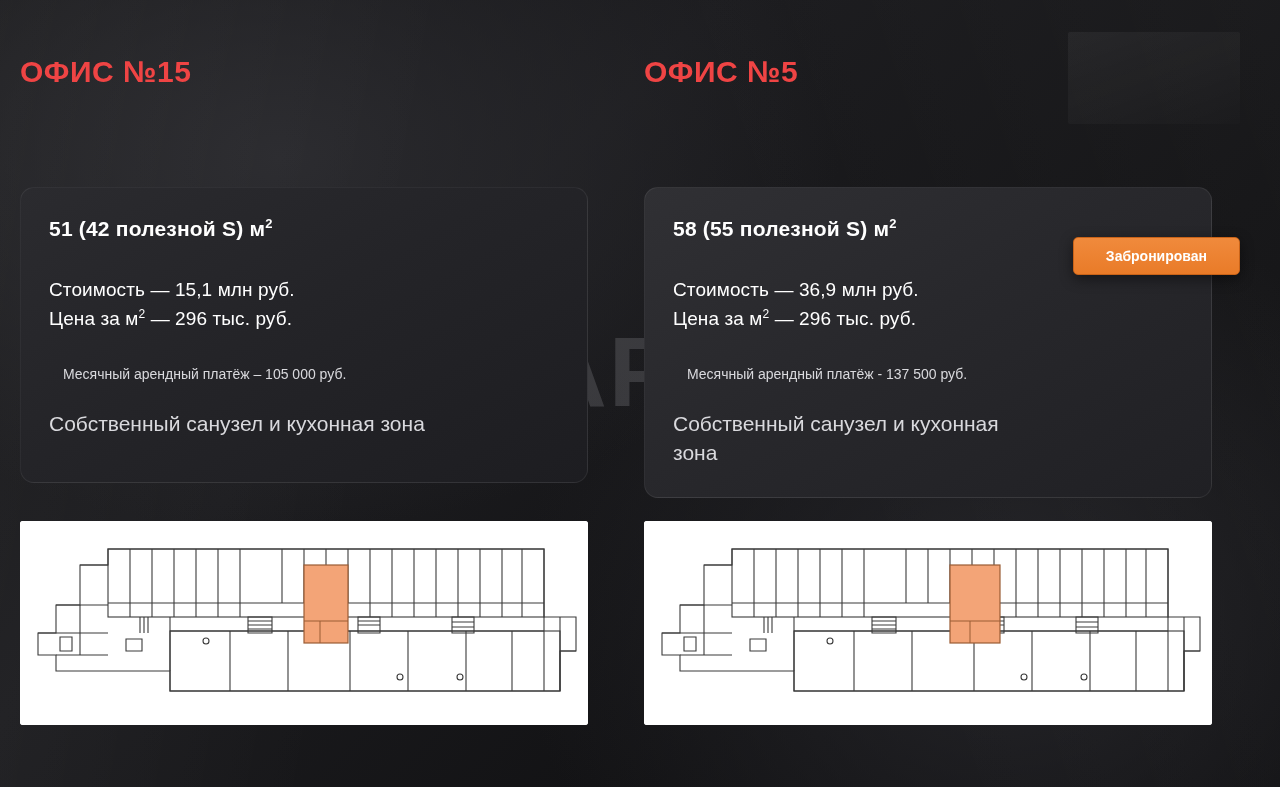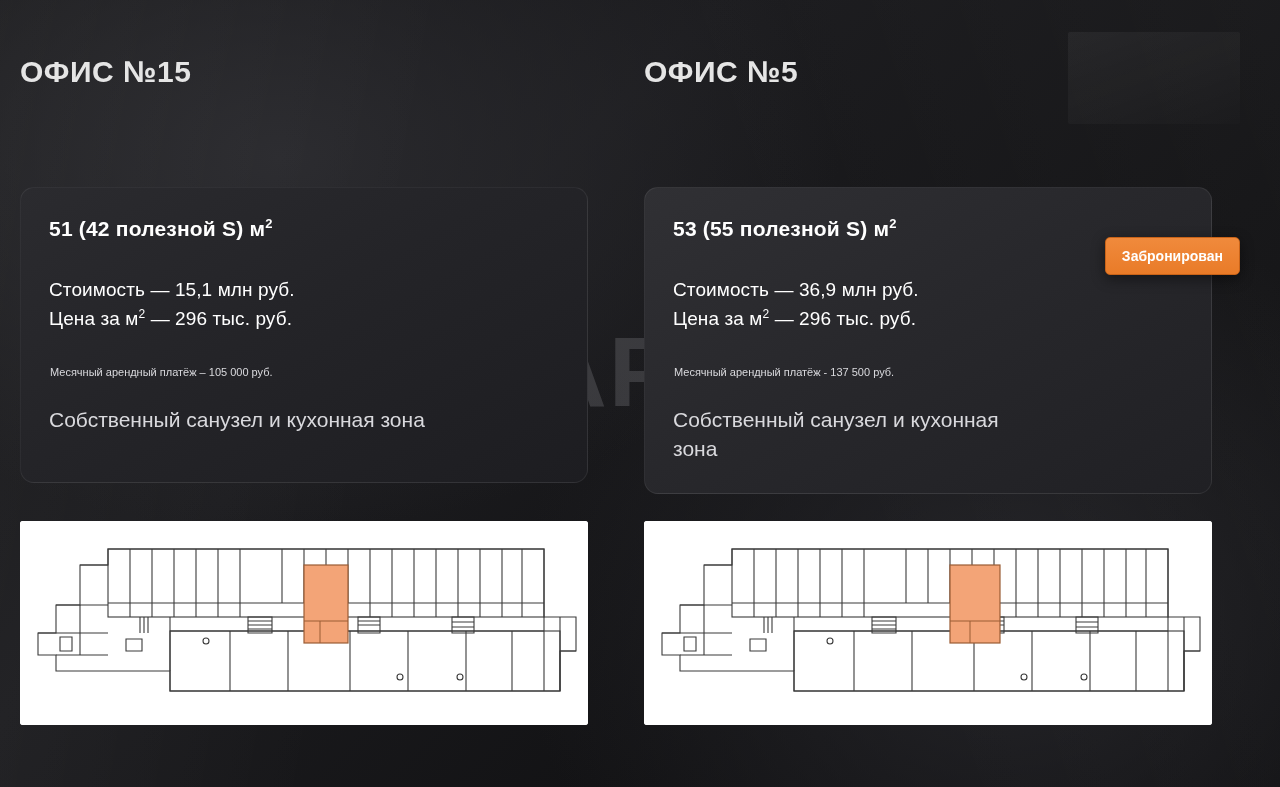--- a/index.html
+++ b/index.html
@@ -91,7 +91,7 @@
     font-size: 30px;
     font-weight: bold;
     letter-spacing: 0.5px;
-    color: #e5e5e5;
+    color: #ef4444;
     font-family: "Liberation Sans", sans-serif;
   }
 

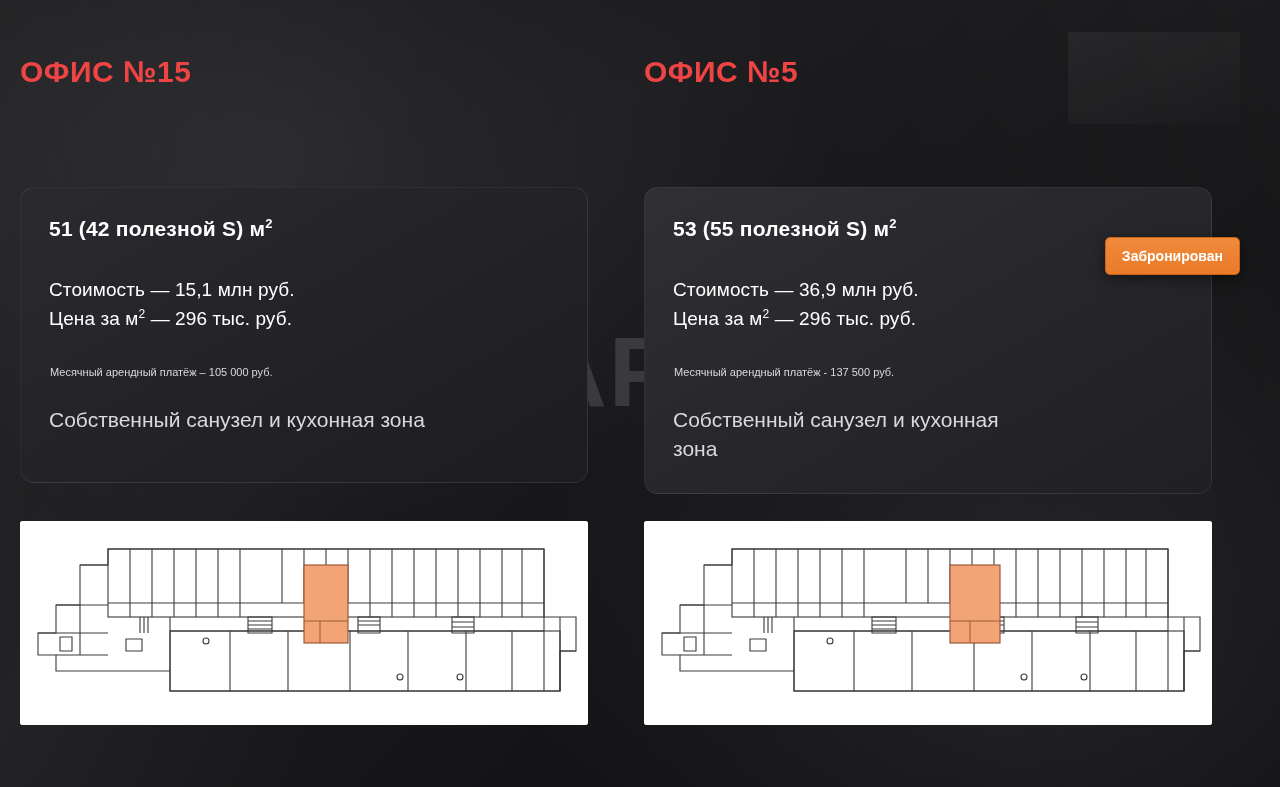--- a/index.html
+++ b/index.html
@@ -261,7 +261,7 @@
 
     <div class="info-card card-right">
       <p class="area">
-        <span>53 (55 полезной S) м</span><sup>2</sup>
+        <span>58 (55 полезной S) м</span><sup>2</sup>
       </p>
       <p class="price-line">Стоимость — 36,9 млн руб.</p>
       <p class="price-line">

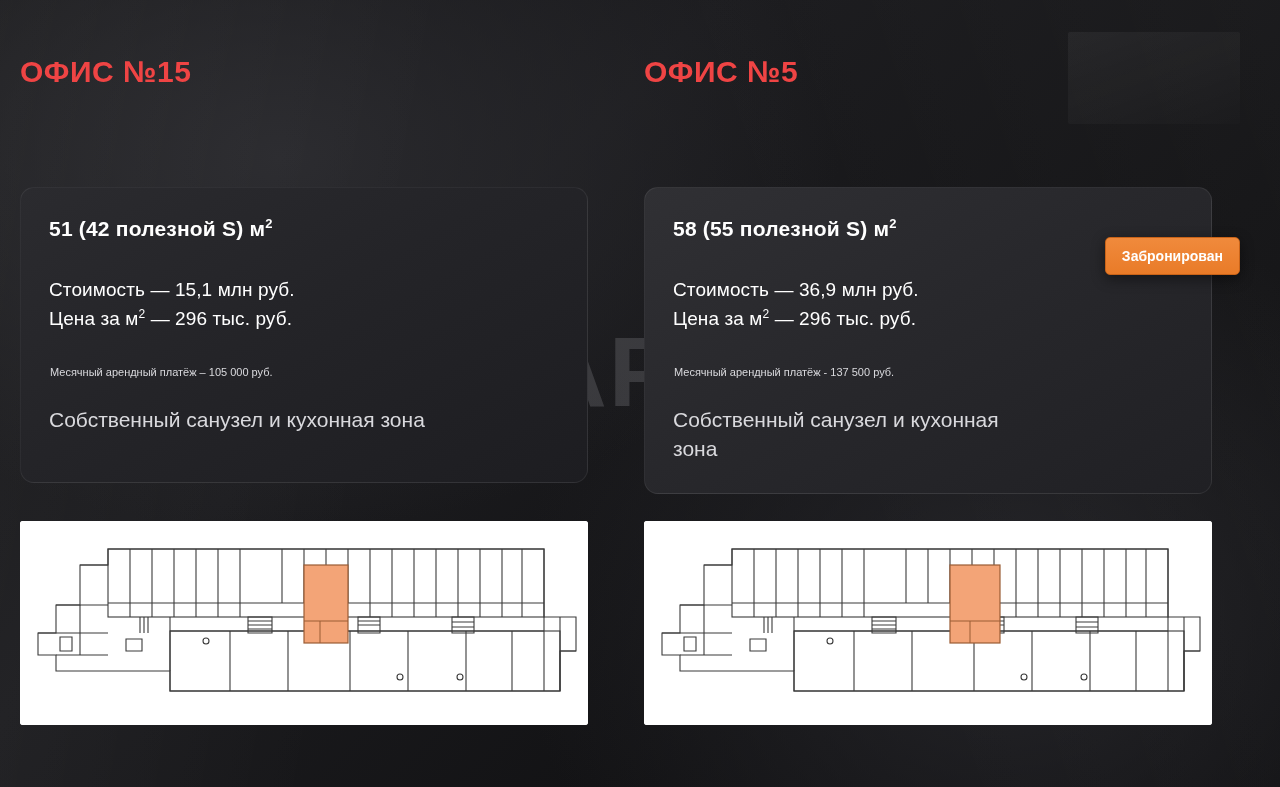--- a/index.html
+++ b/index.html
@@ -156,7 +156,7 @@
     color: #ffffff;
     font-size: 14px;
     font-weight: bold;
-    padding: 10px 16px;
+    padding: 10px 32px;
     box-shadow: 0 4px 14px rgba(0,0,0,0.45);
     white-space: nowrap;
   }

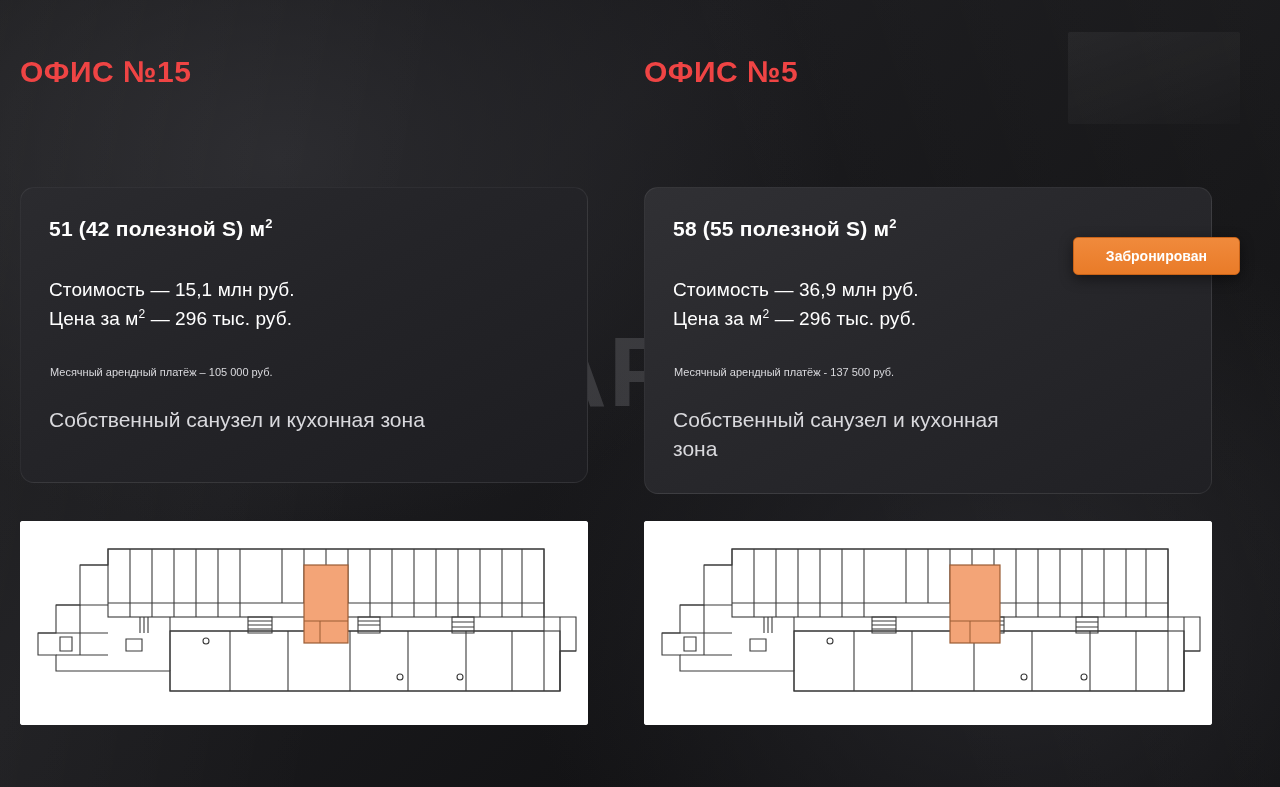--- a/index.html
+++ b/index.html
@@ -130,9 +130,9 @@
   .price-line sup { font-size: 12px; }
 
   .rent {
-    font-size: 11px;
+    font-size: 14px;
     color: #d9d9dd;
-    margin: 36px 0 0 1px;
+    margin: 36px 0 0 14px;
     font-weight: normal;
   }
   .extra {

